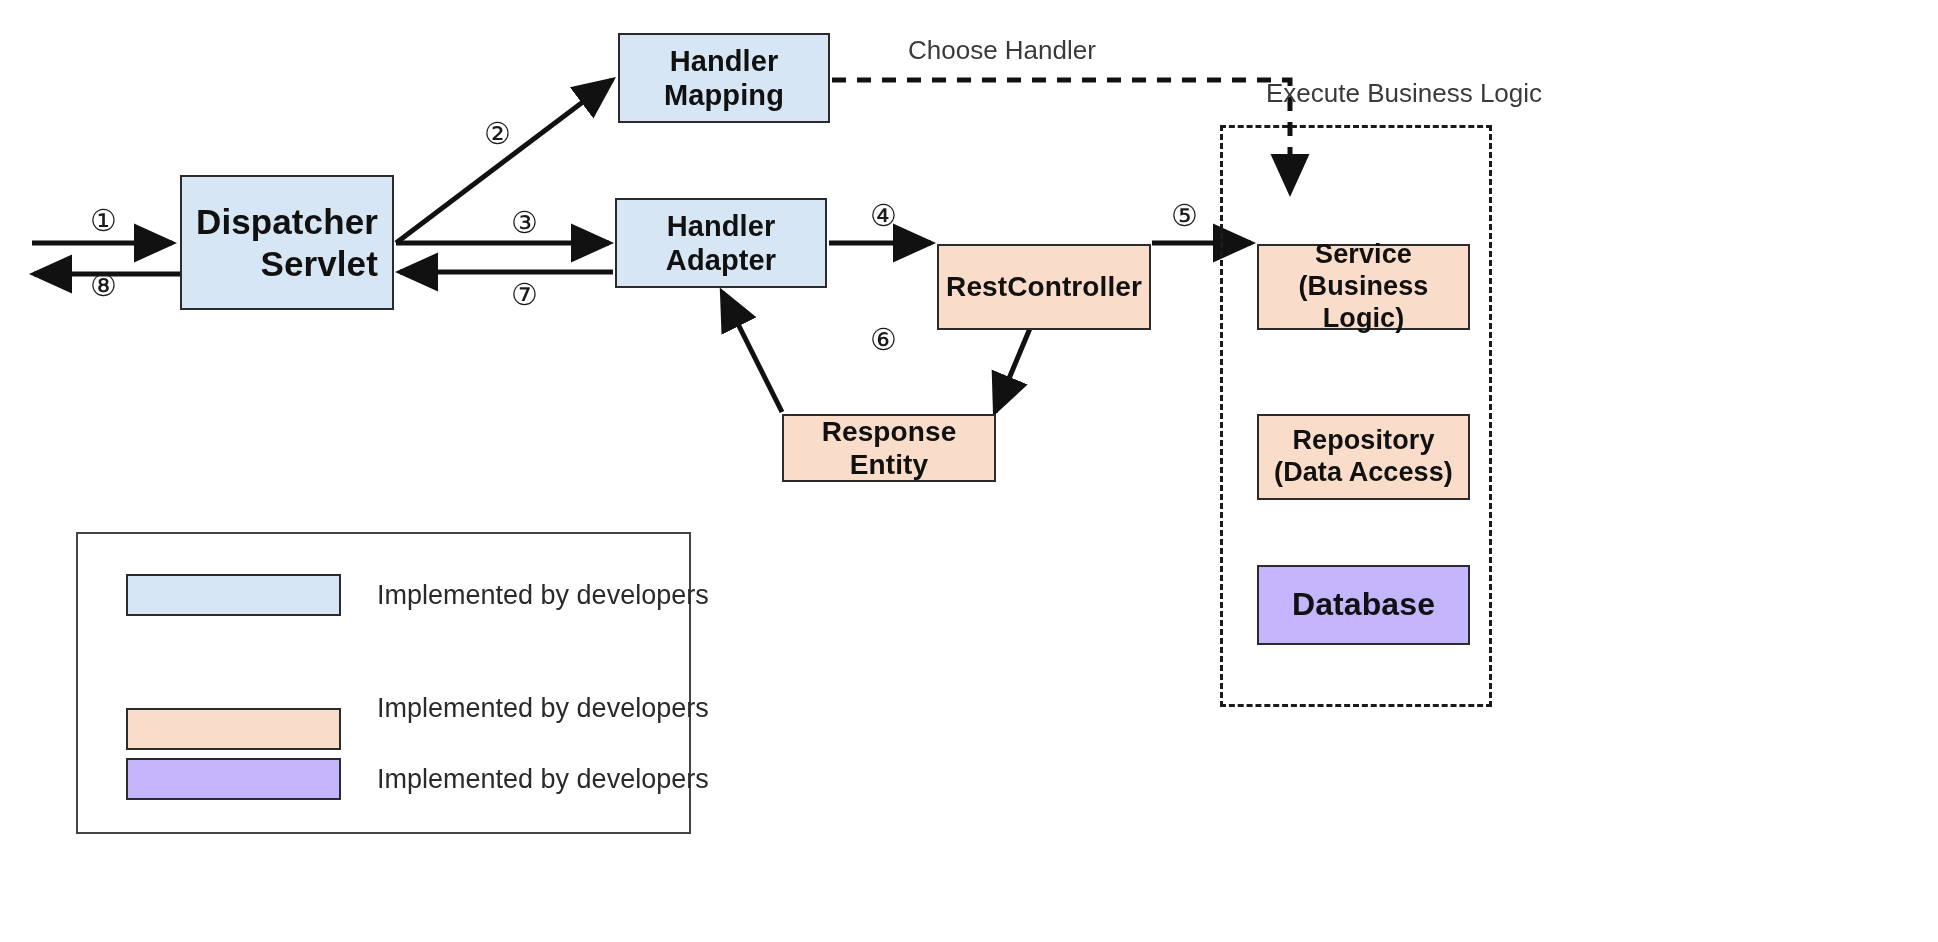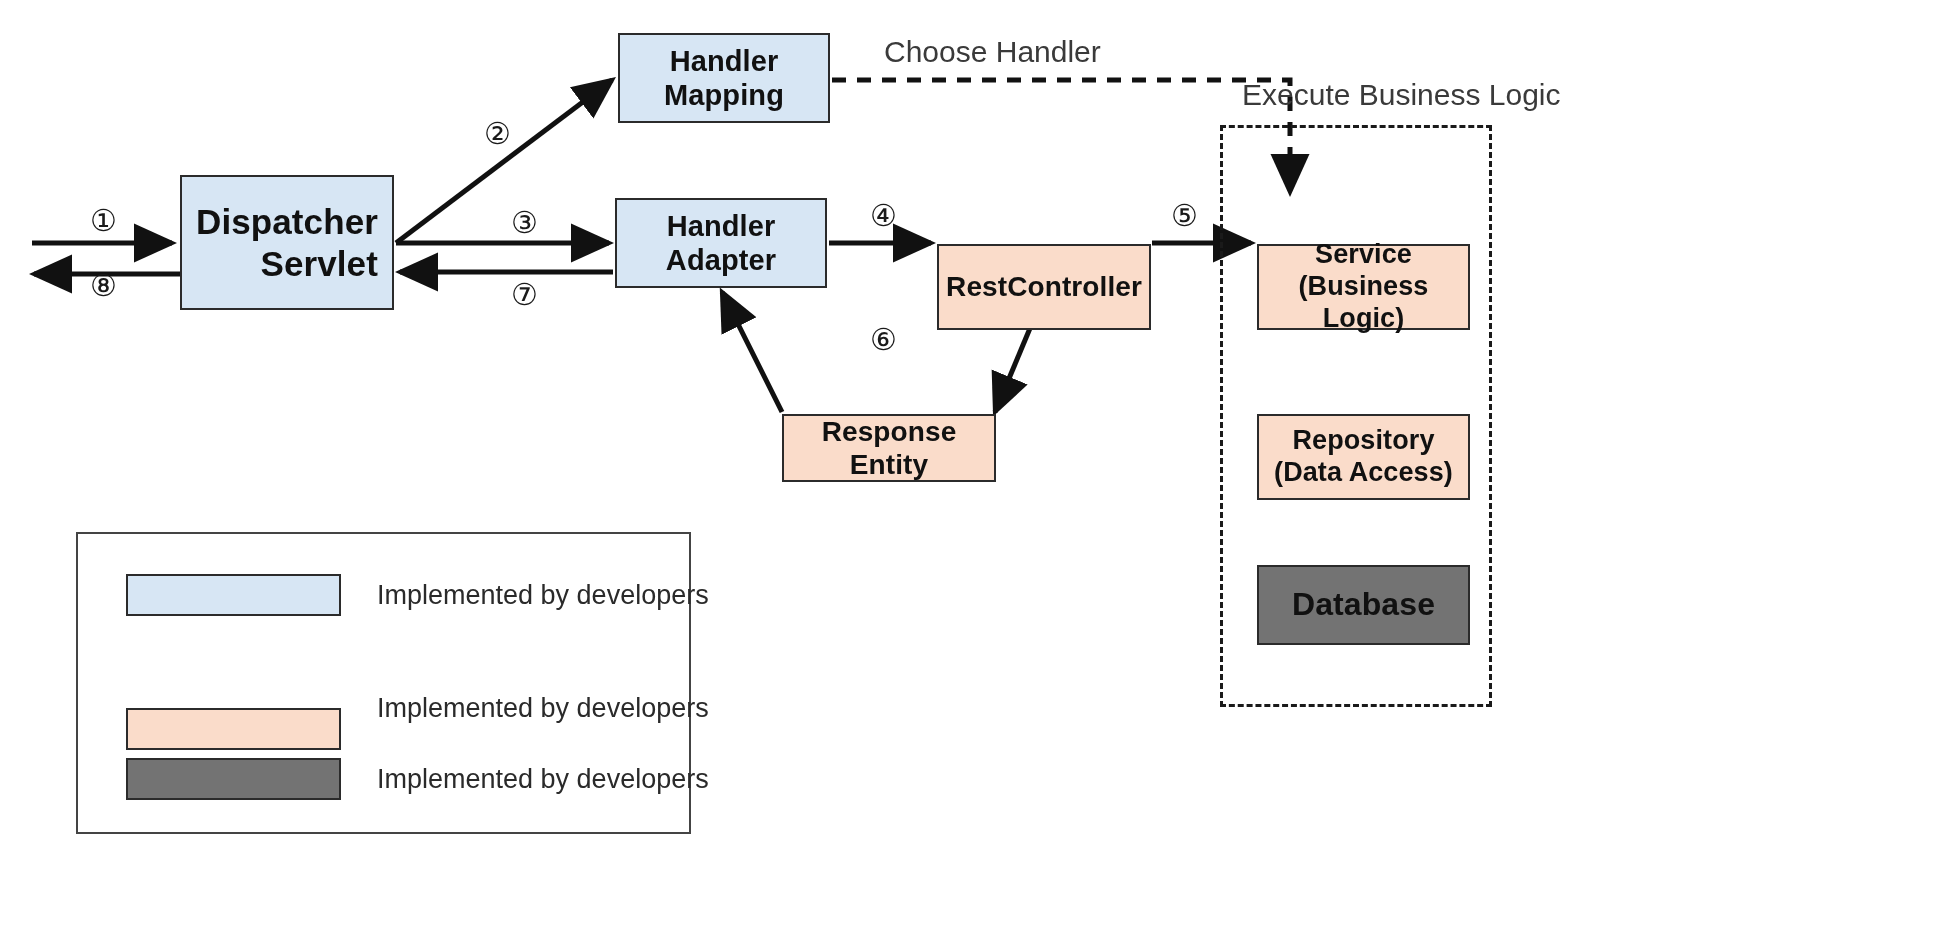--- a/index.html
+++ b/index.html
@@ -17,7 +17,7 @@
   .peach{background:#fadcca;margin-top:42px;}
   .green{background:#737373;}
 
-  .caption{position:absolute;font-size:30px;color:#3a3a3a;font-weight:normal;white-space:nowrap;}
+  .caption{position:absolute;font-size:26px;color:#3a3a3a;font-weight:normal;white-space:nowrap;margin-left:24px;}
   .stepnum{position:absolute;font-size:30px;color:#1a1a1a;font-weight:normal;white-space:nowrap;}
 
   .dashbox{position:absolute;box-sizing:border-box;border:3px dashed #1a1a1a;background:transparent;}

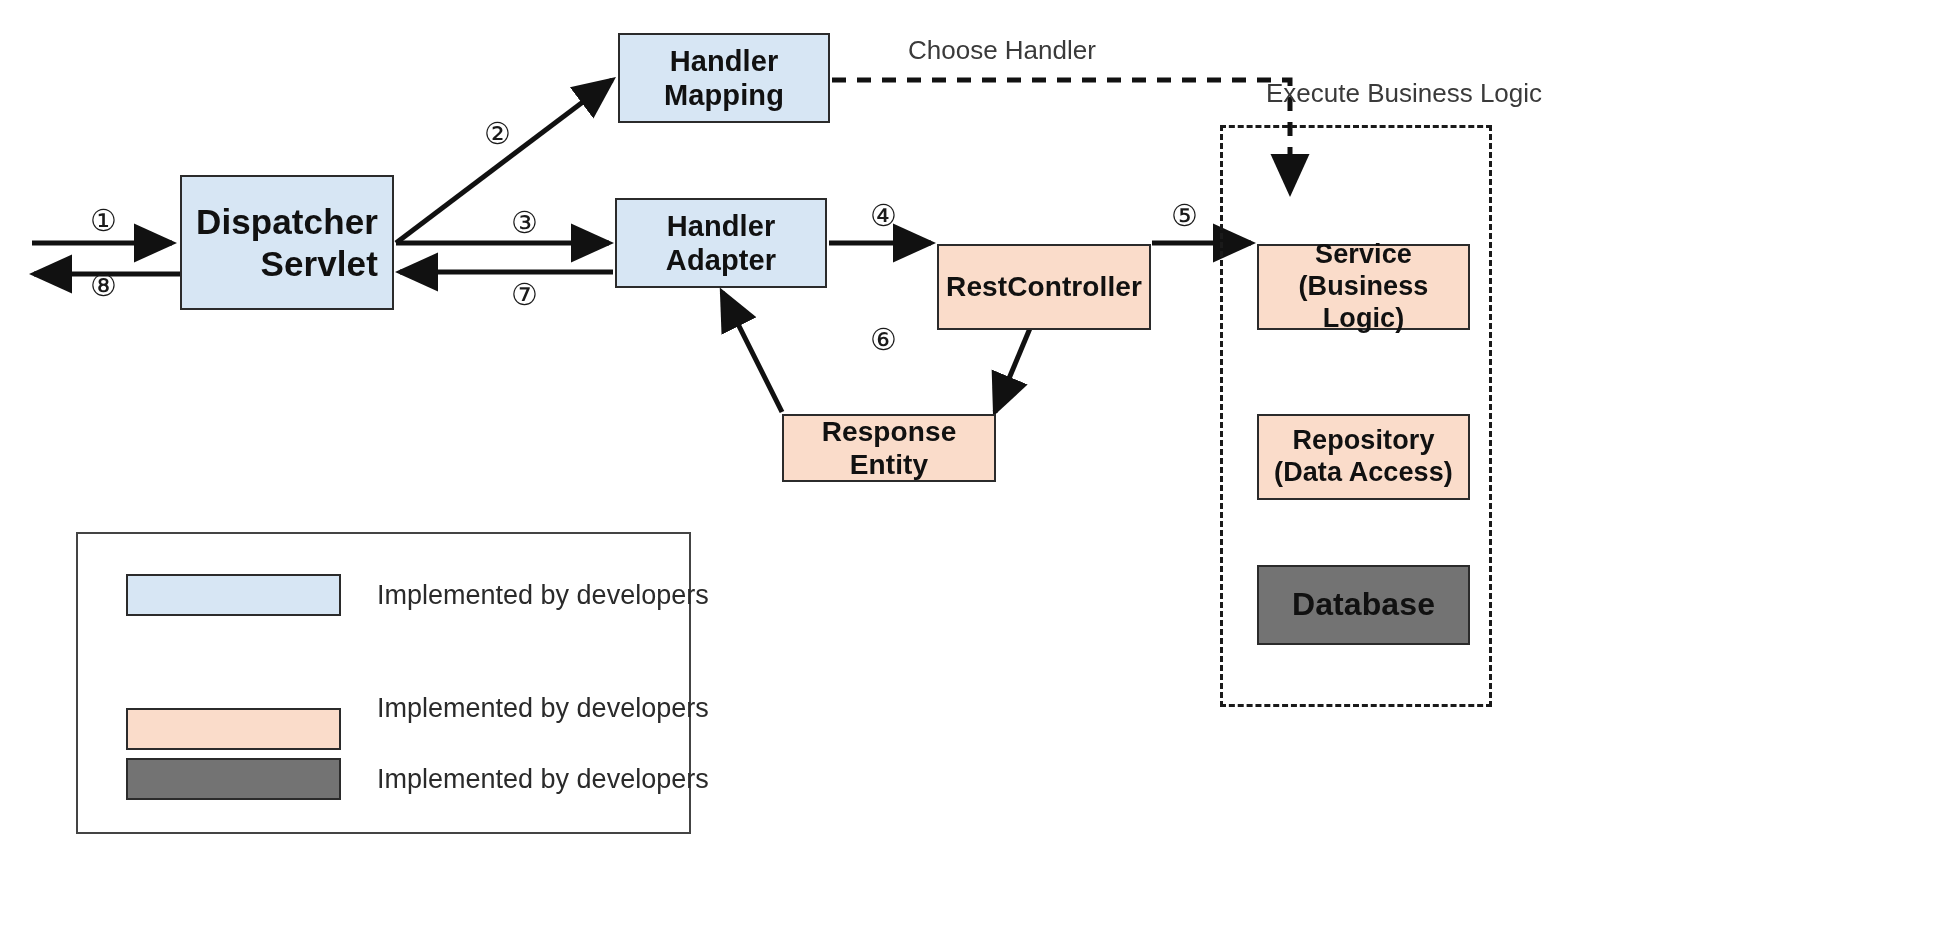--- a/index.html
+++ b/index.html
@@ -15,7 +15,7 @@
   }
   .blue{background:#d7e6f4;}
   .peach{background:#fadcca;margin-top:42px;}
-  .green{background:#737373;}
+  .green{background:#c4b5fd;}
 
   .caption{position:absolute;font-size:26px;color:#3a3a3a;font-weight:normal;white-space:nowrap;margin-left:24px;}
   .stepnum{position:absolute;font-size:30px;color:#1a1a1a;font-weight:normal;white-space:nowrap;}

